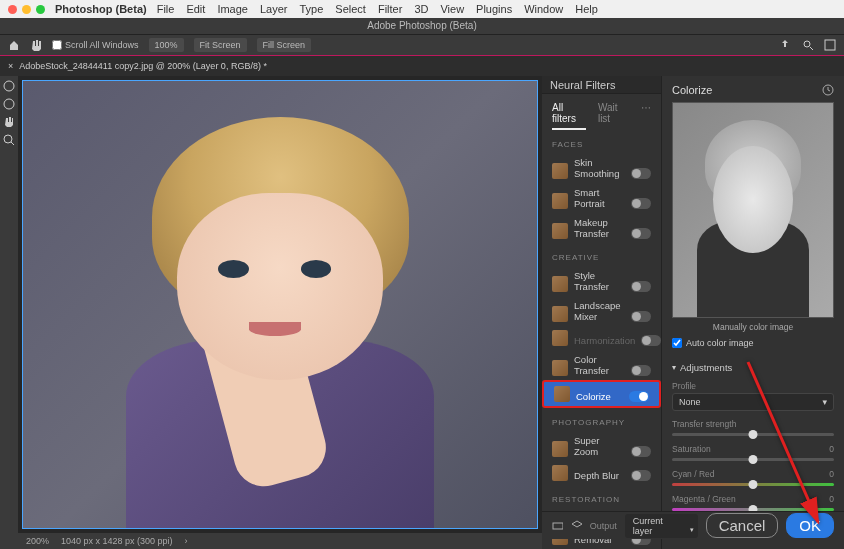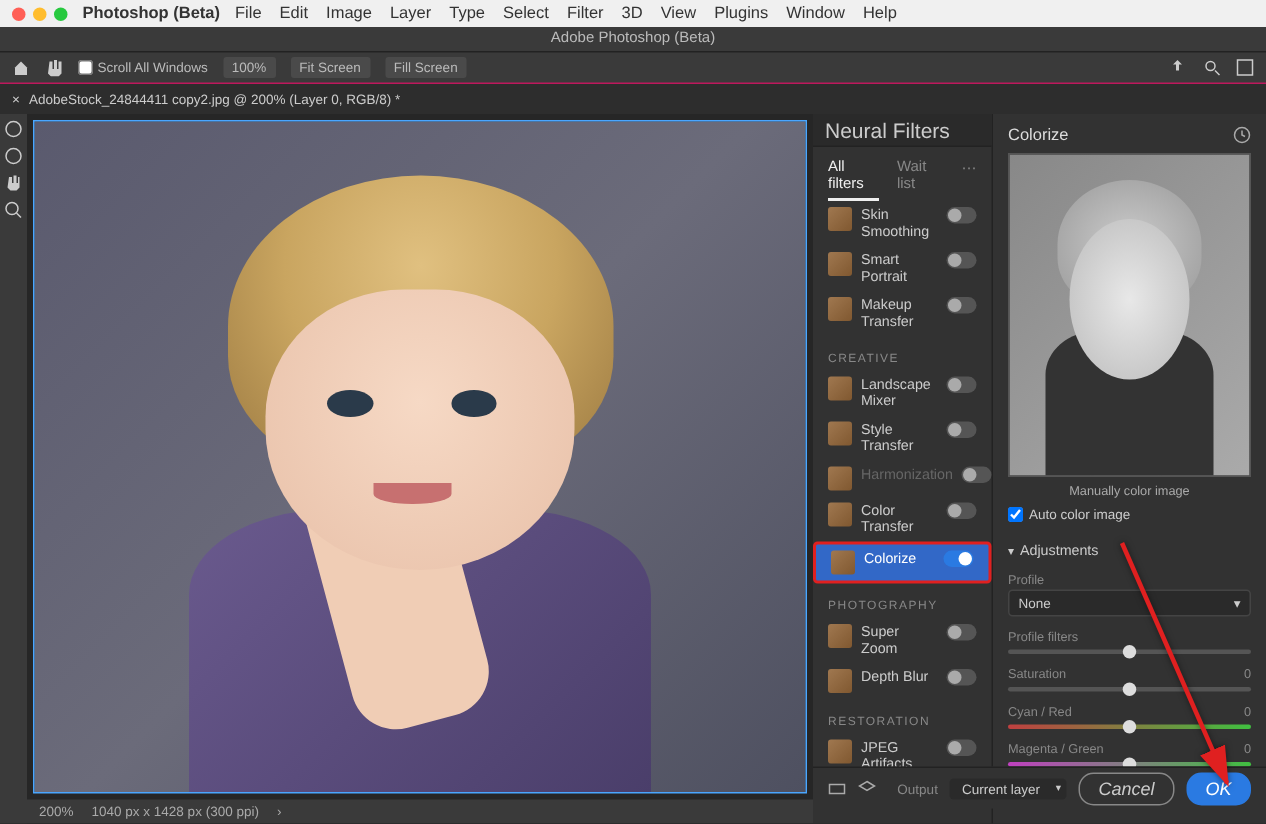--- a/index.html
+++ b/index.html
@@ -34,7 +34,7 @@
 .panel { width:302px; background:#323232; display:flex; }
 .panel-left { width:120px; border-right:1px solid #222; display:flex; flex-direction:column; }
 .panel-right { flex:1; display:flex; flex-direction:column; padding:8px 10px; }
-.panel-head { height:22px; background:#2a2a2a; font-size:14px; color:#ccc; padding:0 8px; display:flex; align-items:center; border-bottom:1px solid #222; }
+.panel-head { height:22px; background:#2a2a2a; font-size:11px; color:#ccc; padding:0 8px; display:flex; align-items:center; border-bottom:1px solid #222; }
 .tabs { display:flex; gap:12px; padding:8px 10px 0; font-size:10px; }
 .tabs .t { padding-bottom:4px; color:#888; cursor:pointer; }
 .tabs .t.active { color:#eee; border-bottom:2px solid #eee; }

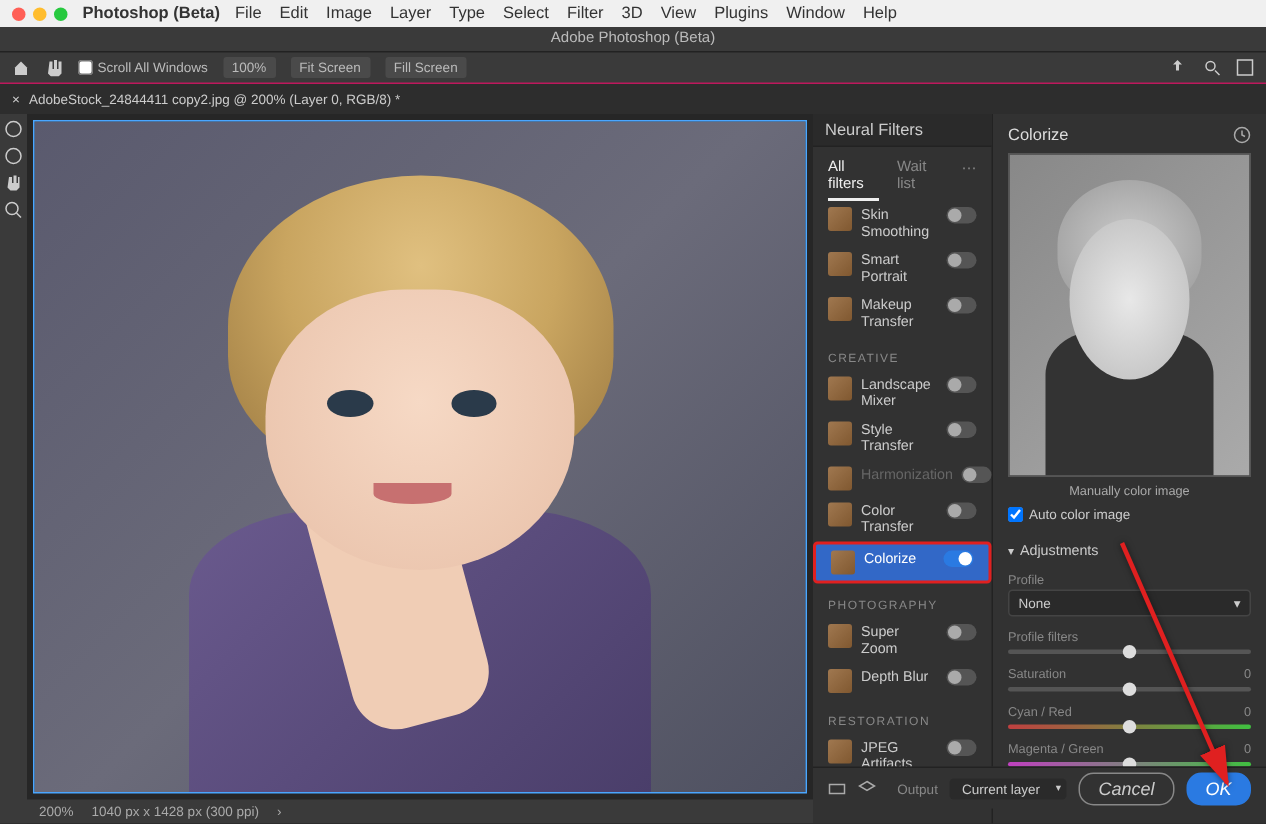--- a/index.html
+++ b/index.html
@@ -181,6 +181,7 @@
         <span class="dots">⋯</span>
       </div>
 
+      <div class="section-label">FACES</div>
       <div class="filter-item">
           <div class="thumb"></div>
           <span>Skin Smoothing</span>

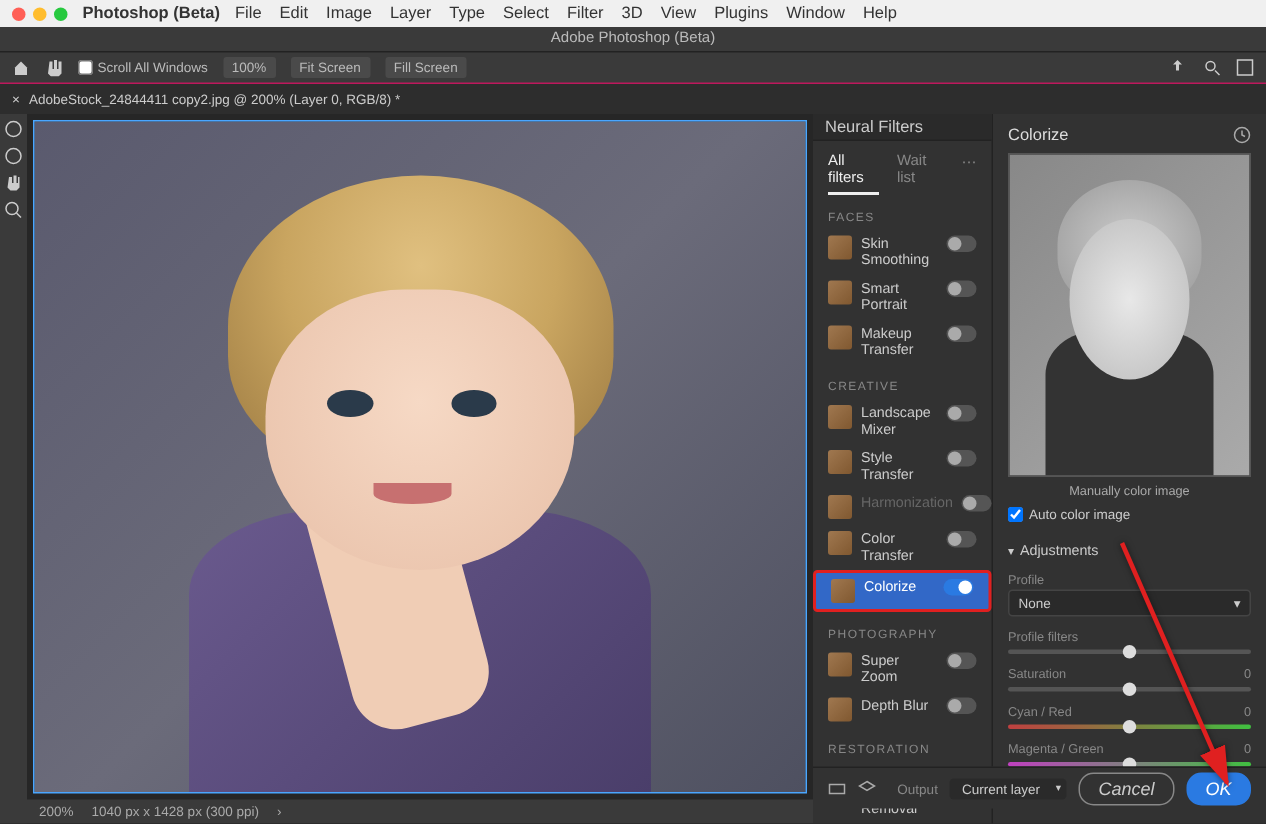--- a/index.html
+++ b/index.html
@@ -40,7 +40,7 @@
 .tabs .t.active { color:#eee; border-bottom:2px solid #eee; }
 .tabs .dots { margin-left:auto; color:#888; }
 .section-label { font-size:8px; color:#888; letter-spacing:1px; padding:10px 10px 4px; text-transform:uppercase; }
-.filter-item { display:flex; align-items:flex-start; padding:4px 10px; gap:6px; font-size:9.5px; color:#ccc; cursor:pointer; }
+.filter-item { display:flex; align-items:flex-end; padding:4px 10px; gap:6px; font-size:9.5px; color:#ccc; cursor:pointer; }
 .filter-item.selected { background:#3268c7; border:2px solid #e02020; border-radius:3px; color:#fff; }
 .filter-item .thumb { width:16px; height:16px; background:linear-gradient(135deg,#a07850,#805830); border-radius:2px; flex-shrink:0; }
 .toggle { margin-left:auto; width:20px; height:11px; background:#555; border-radius:6px; position:relative; flex-shrink:0; }

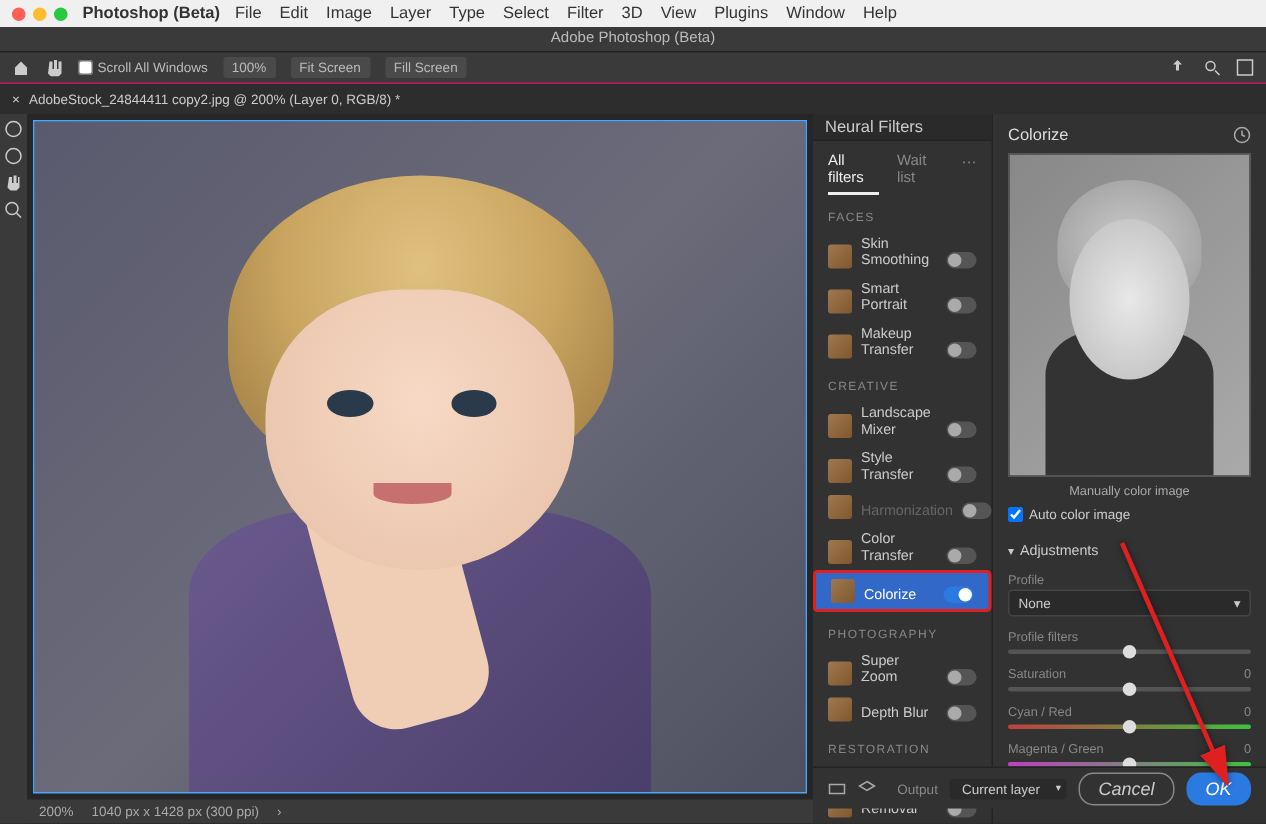--- a/index.html
+++ b/index.html
@@ -201,12 +201,12 @@
       <div class="section-label">CREATIVE</div>
       <div class="filter-item">
           <div class="thumb"></div>
+          <span>Style Transfer</span>
+          <div class="toggle"></div>
+        </div>
+      <div class="filter-item">
+          <div class="thumb"></div>
           <span>Landscape Mixer</span>
-          <div class="toggle"></div>
-        </div>
-      <div class="filter-item">
-          <div class="thumb"></div>
-          <span>Style Transfer</span>
           <div class="toggle"></div>
         </div>
 

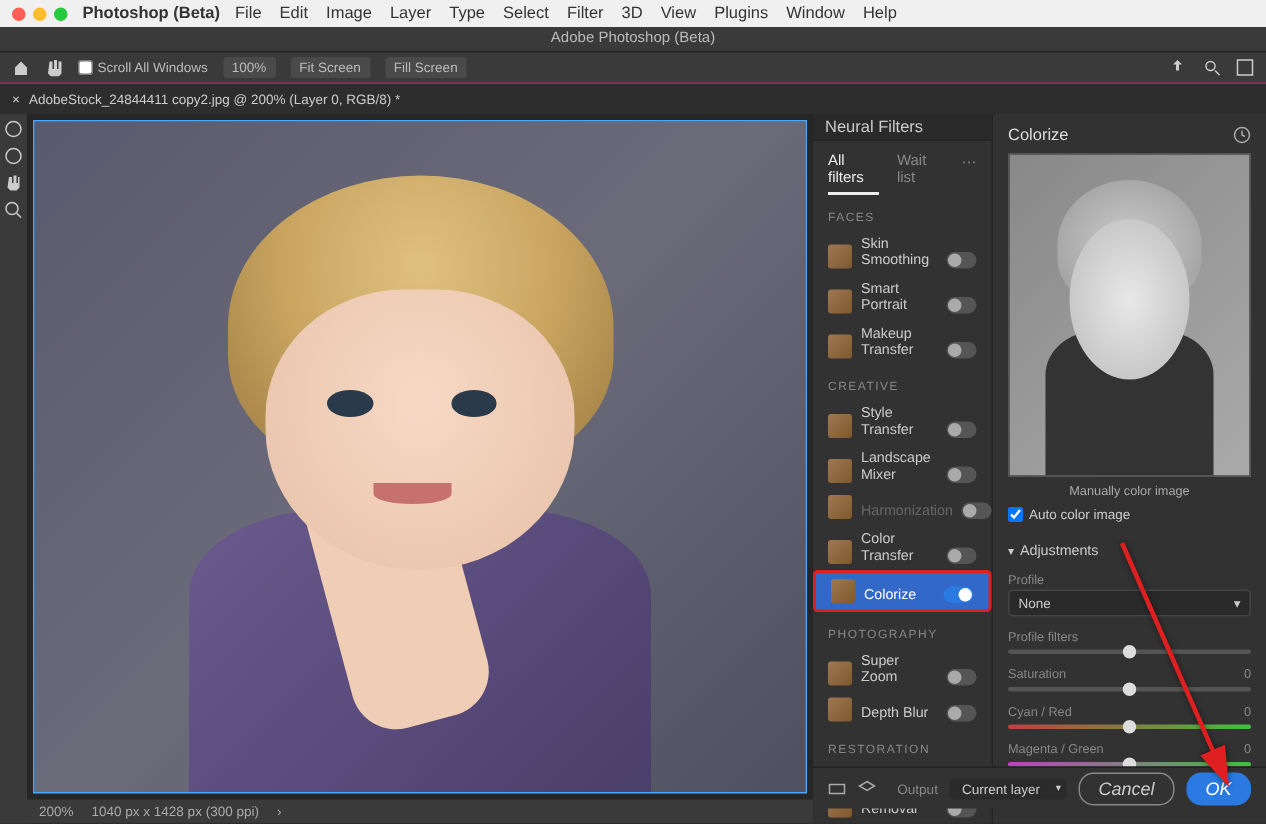--- a/index.html
+++ b/index.html
@@ -275,7 +275,7 @@
 
       <div class="slider-row">
         <div class="sl-label">
-            <span>Profile filters</span>
+            <span>Transfer strength</span>
           </div>
         <div class="slider">
             <div class="knob"></div>

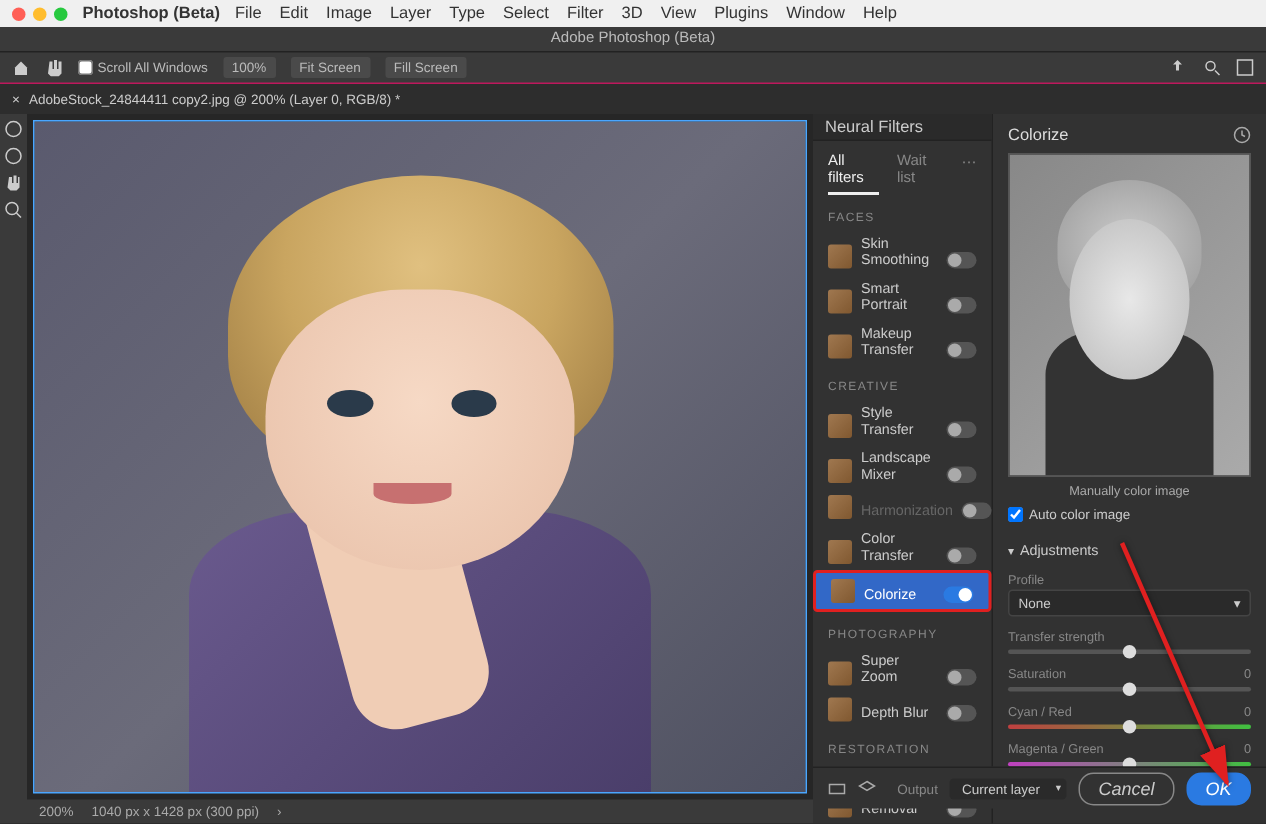--- a/index.html
+++ b/index.html
@@ -68,7 +68,7 @@
 .footer .out-label { color:#888; margin-left:auto; }
 .footer .sel { background:#2a2a2a; padding:2px 18px 2px 8px; border-radius:3px; color:#ccc; position:relative; }
 .footer .sel::after { content:"▾"; position:absolute; right:4px; font-size:7px; }
-.btn { padding:3px 12px; border-radius:10px; font-size:12px; cursor:pointer;font-style:italic; }
+.btn { padding:3px 12px; border-radius:10px; font-size:15px; cursor:pointer; }
 .btn-cancel { background:transparent; border:1px solid #888; color:#ccc; }
 .btn-ok { background:#2a7ae2; border:1px solid #2a7ae2; color:#fff; }
 .arrow { position:absolute; pointer-events:none; z-index:100; }

